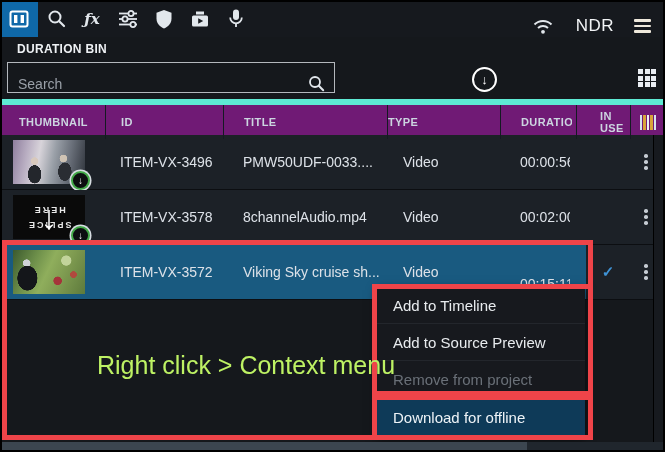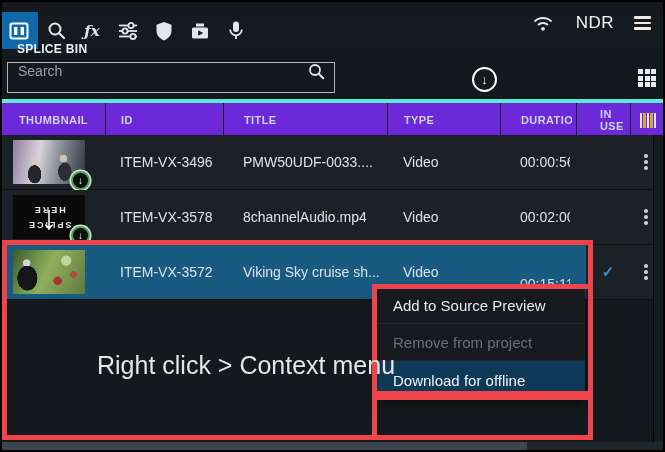--- a/index.html
+++ b/index.html
@@ -7,7 +7,7 @@
        font-family:"Liberation Sans",sans-serif;-webkit-font-smoothing:antialiased;}
   
   .toolbar{position:absolute;left:0;top:0;width:665px;height:37px;background:#16191e;
-           display:flex;align-items:flex-start;z-index:5;margin-top:12px;}
+           display:flex;align-items:flex-end;z-index:5;}
   .tool{width:36px;height:37px;display:flex;align-items:center;justify-content:center;cursor:pointer;}
   .tool.active{background:#0f68a8;width:38px;}
   .tool svg{display:block;}

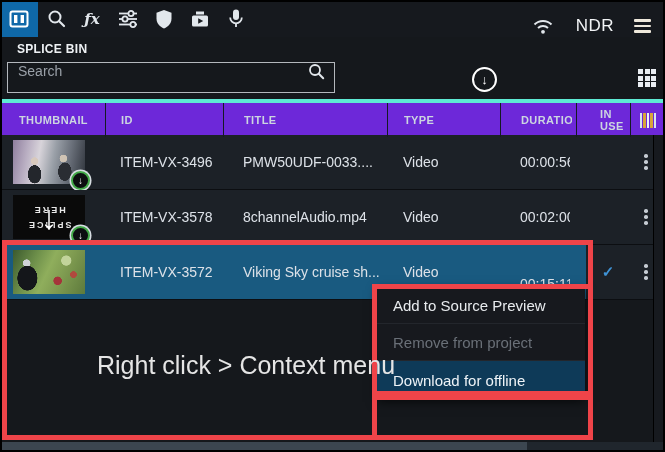--- a/index.html
+++ b/index.html
@@ -176,7 +176,7 @@
     </div>
   </div>
 
-  <div class="panel-title">SPLICE BIN</div>
+  <div class="panel-title">DURATION BIN</div>
 
   <div class="search-box">
     <input type="text" placeholder="Search" style="">

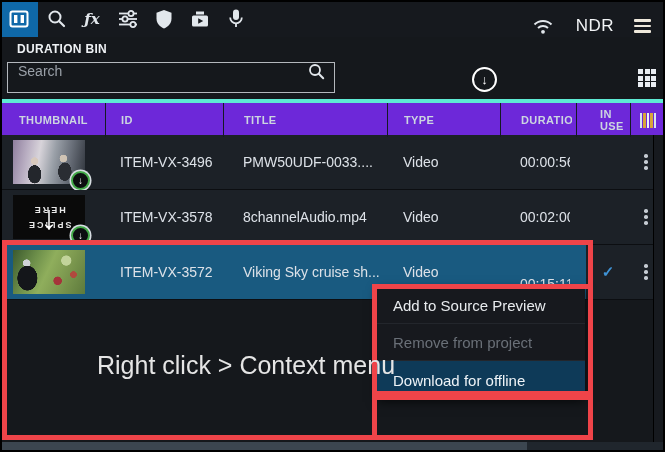--- a/index.html
+++ b/index.html
@@ -20,7 +20,7 @@
   .panel-title{position:absolute;left:17px;top:42px;font-size:12px;font-weight:bold;
                color:#eef1f4;letter-spacing:.3px;z-index:5;}
   .search-box{position:absolute;left:7px;top:62px;width:326px;height:29px;border:1px solid #b4b8bd;
-              background:#15181c;display:flex;align-items:flex-start;z-index:5;}
+              background:#15181c;display:flex;align-items:flex-end;z-index:5;}
   .search-box input{flex:1;background:transparent;border:none;outline:none;color:#cfd4da;
               font-size:14px;padding:0 10px;font-family:inherit;}
   .search-box input::placeholder{color:#9aa0a8;}

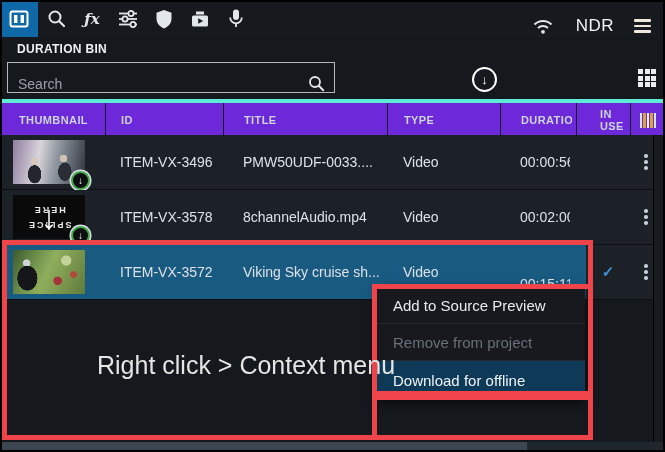--- a/index.html
+++ b/index.html
@@ -32,8 +32,8 @@
               grid-template-columns:repeat(3,5px);grid-template-rows:repeat(3,5px);gap:1.5px;z-index:5;cursor:pointer;}
   .grid-btn span{background:#e9edf2;}
   
-  .thead{position:absolute;left:0;top:99px;width:665px;height:36px;background:#6d28d9;
-         border-top:4px solid #5eead4;box-sizing:border-box;z-index:4;}
+  .thead{position:absolute;left:0;top:99px;width:665px;height:36px;background:#701a75;
+         border-top:6px solid #5eead4;box-sizing:border-box;z-index:4;}
   .th{position:absolute;top:0;height:34px;display:flex;align-items:center;font-size:11px;
       font-weight:bold;color:#ccd5e0;letter-spacing:.4px;box-sizing:border-box;border-left:1px solid #141a22;}
   .th.first{border-left:none;}

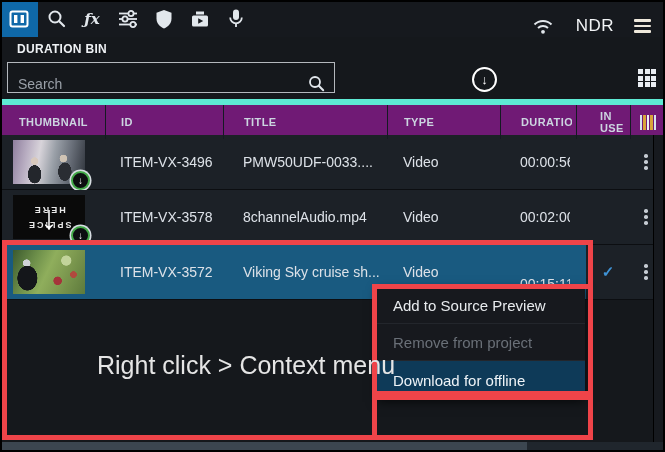--- a/index.html
+++ b/index.html
@@ -208,7 +208,7 @@
     <div class="th first" style="left:0;width:105px;padding-left:19px;">THUMBNAIL</div>
     <div class="th" style="left:105px;width:118px;padding-left:15px;">ID</div>
     <div class="th" style="left:223px;width:164px;padding-left:20px;">TITLE</div>
-    <div class="th" style="left:387px;width:113px;padding-left:16px;">TYPE</div>
+    <div class="th" style="left:387px;width:113px;">TYPE</div>
     <div class="th" style="left:500px;width:76px;padding-left:20px;">
       <span class="clip" style="width:51px;">DURATION</span>
     </div>

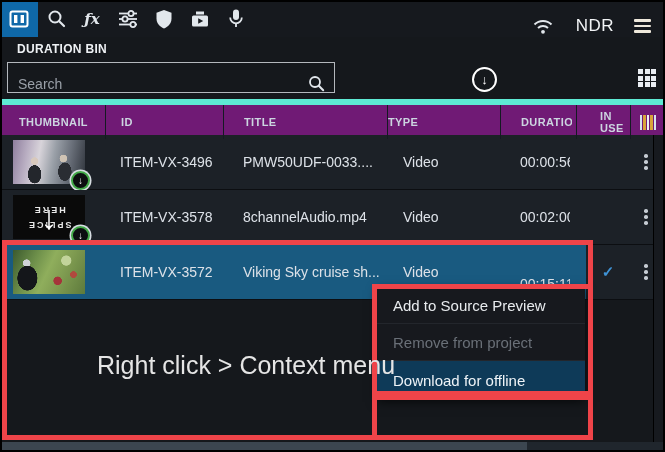--- a/index.html
+++ b/index.html
@@ -289,6 +289,7 @@
   <div class="vsb"></div>
 
   <div class="menu">
+    <div class="mi">Add to Timeline</div>
     <div class="mi">Add to Source Preview</div>
     <div class="mi disabled">Remove from project</div>
     <div class="mi hl">Download for offline</div>

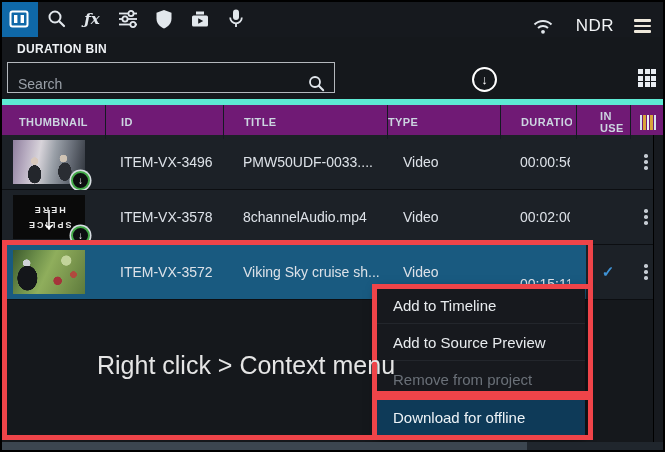--- a/index.html
+++ b/index.html
@@ -86,7 +86,7 @@
   .r1{left:2px;top:240px;width:591px;height:200px;}
   .r2{left:372px;top:284px;width:221px;height:112px;}
   .r3{left:372px;top:395px;width:221px;height:45px;}
-  .ann-label{position:absolute;left:97px;top:351px;font-size:25px;color:#e5e5e5;z-index:40;
+  .ann-label{position:absolute;left:97px;top:351px;font-size:25px;color:#bef264;z-index:40;
       pointer-events:none;white-space:nowrap;}
   
   .vsb{position:absolute;left:653px;top:135px;width:12px;height:307px;background:#171a1f;

